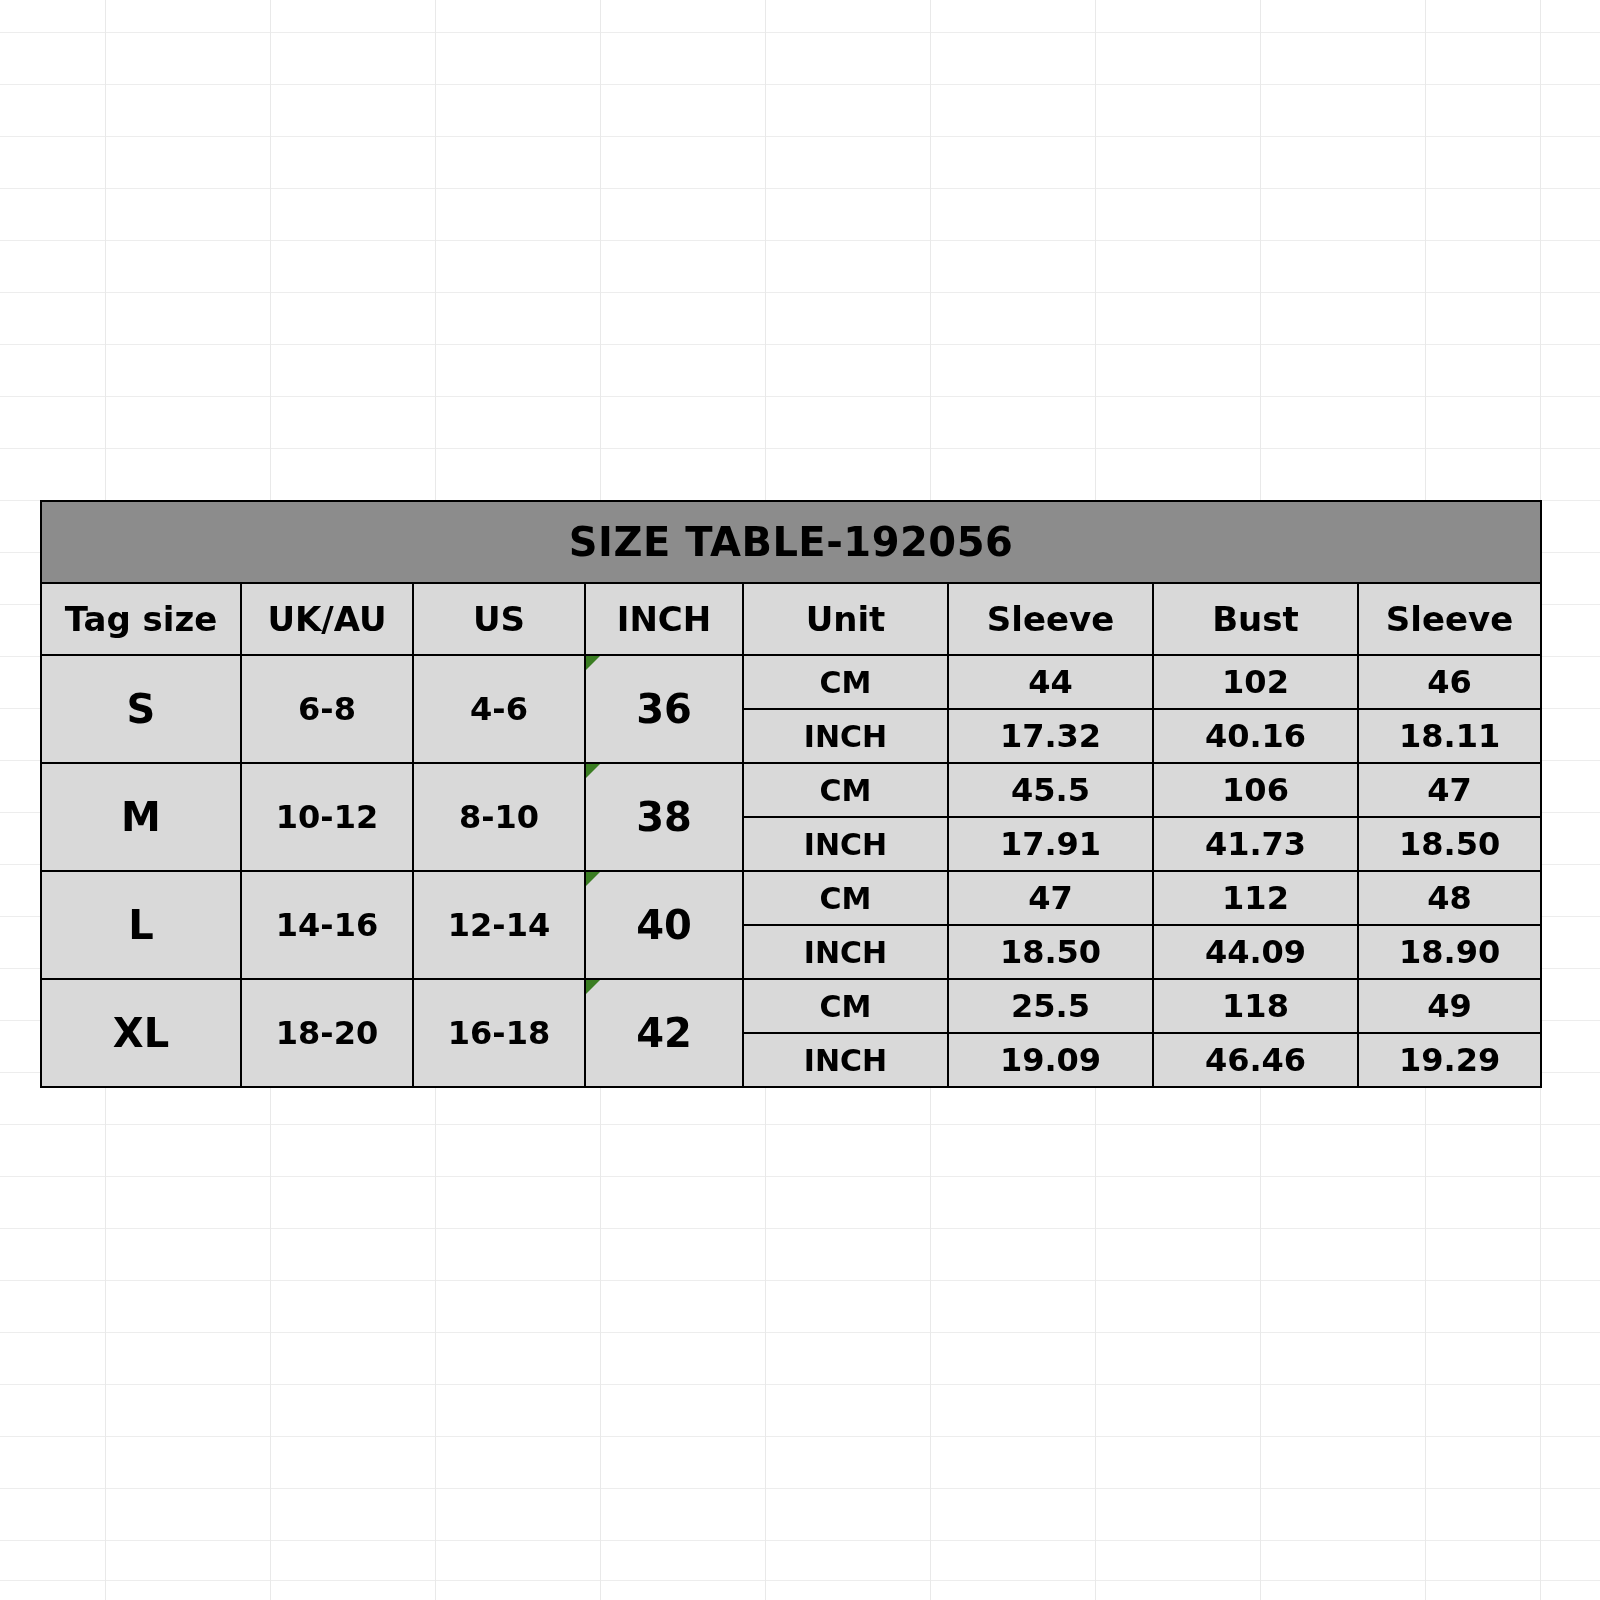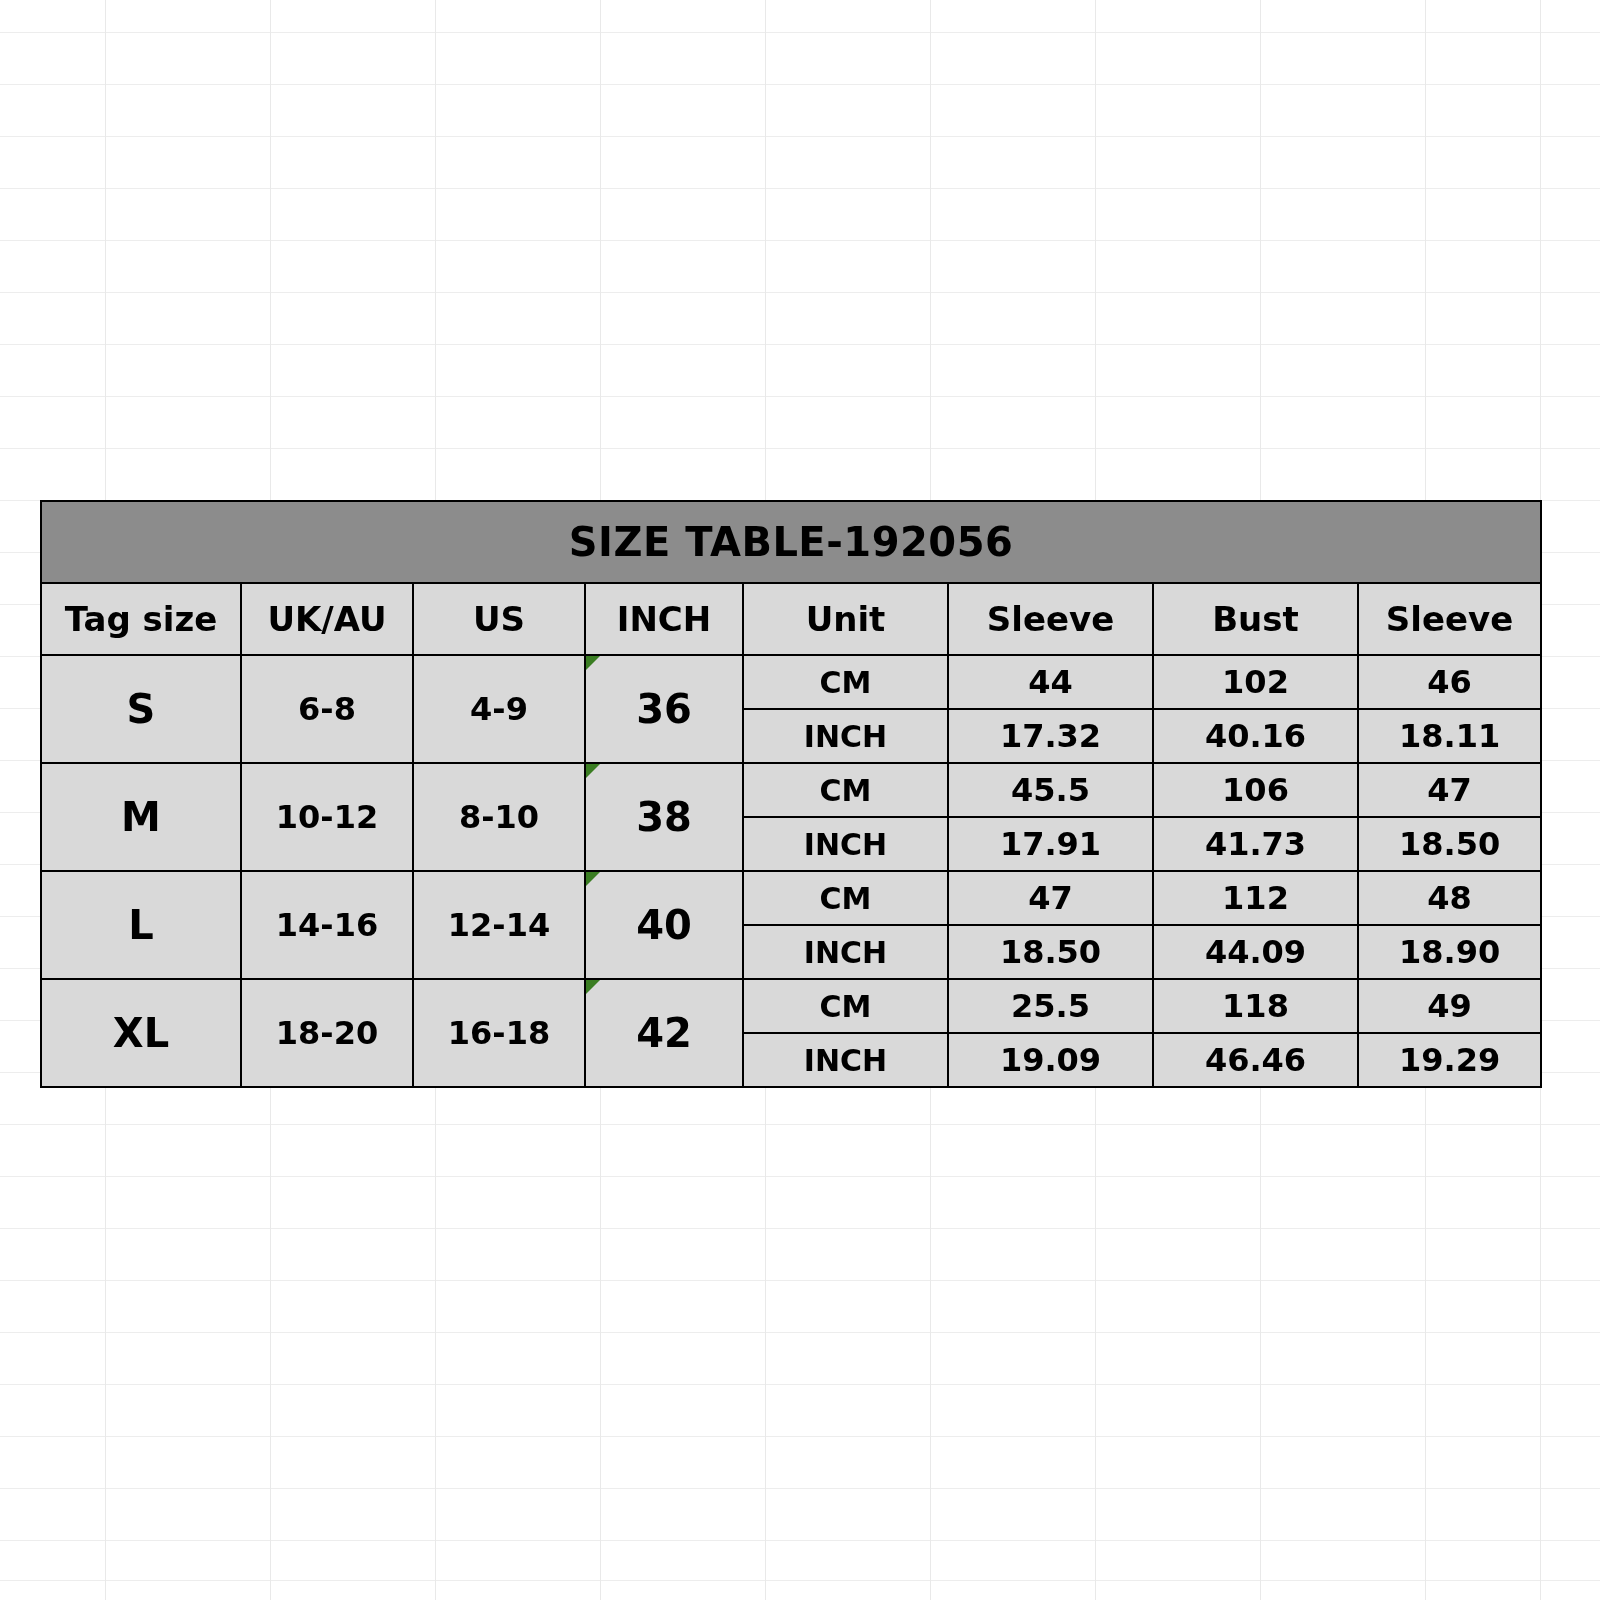--- a/index.html
+++ b/index.html
@@ -147,7 +147,7 @@
       <tr>
         <td class="tag-cell" rowspan="2">S</td>
         <td class="sz-cell" rowspan="2">6-8</td>
-        <td class="sz-cell" rowspan="2">4-9</td>
+        <td class="sz-cell" rowspan="2">4-6</td>
         <td class="euro-cell" rowspan="2">
           <span class="marker"></span>
           <span>36</span>

